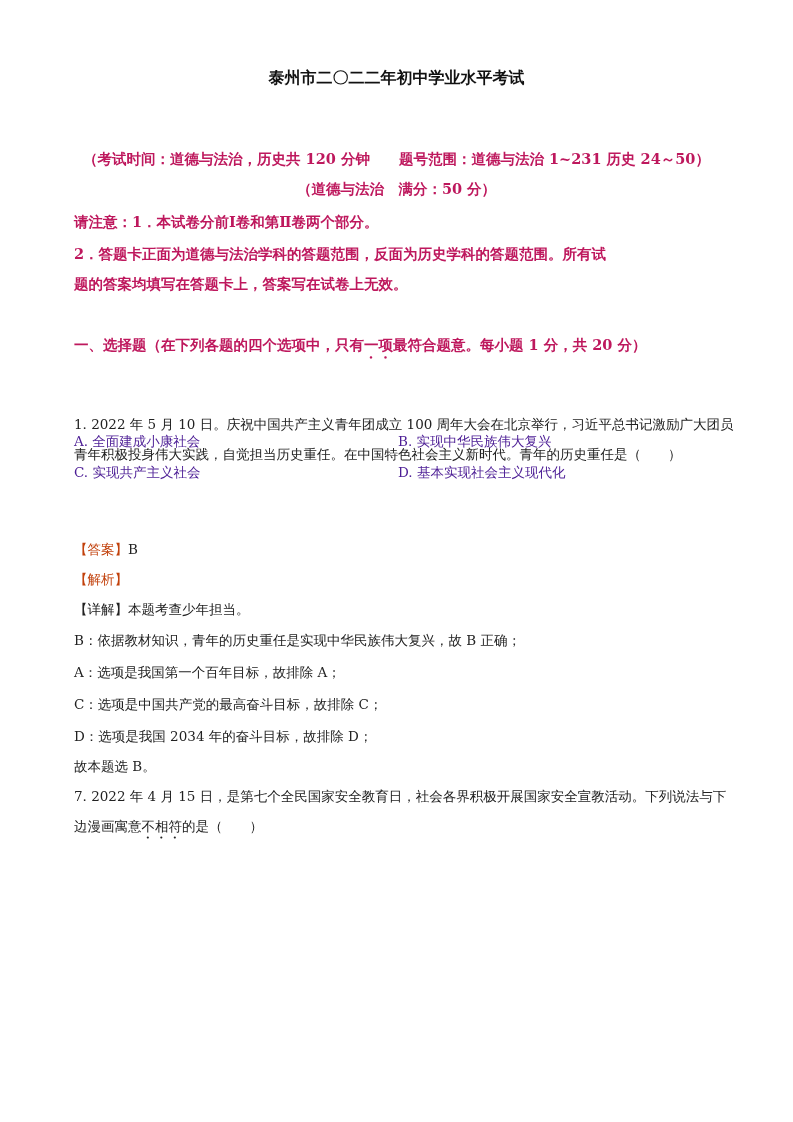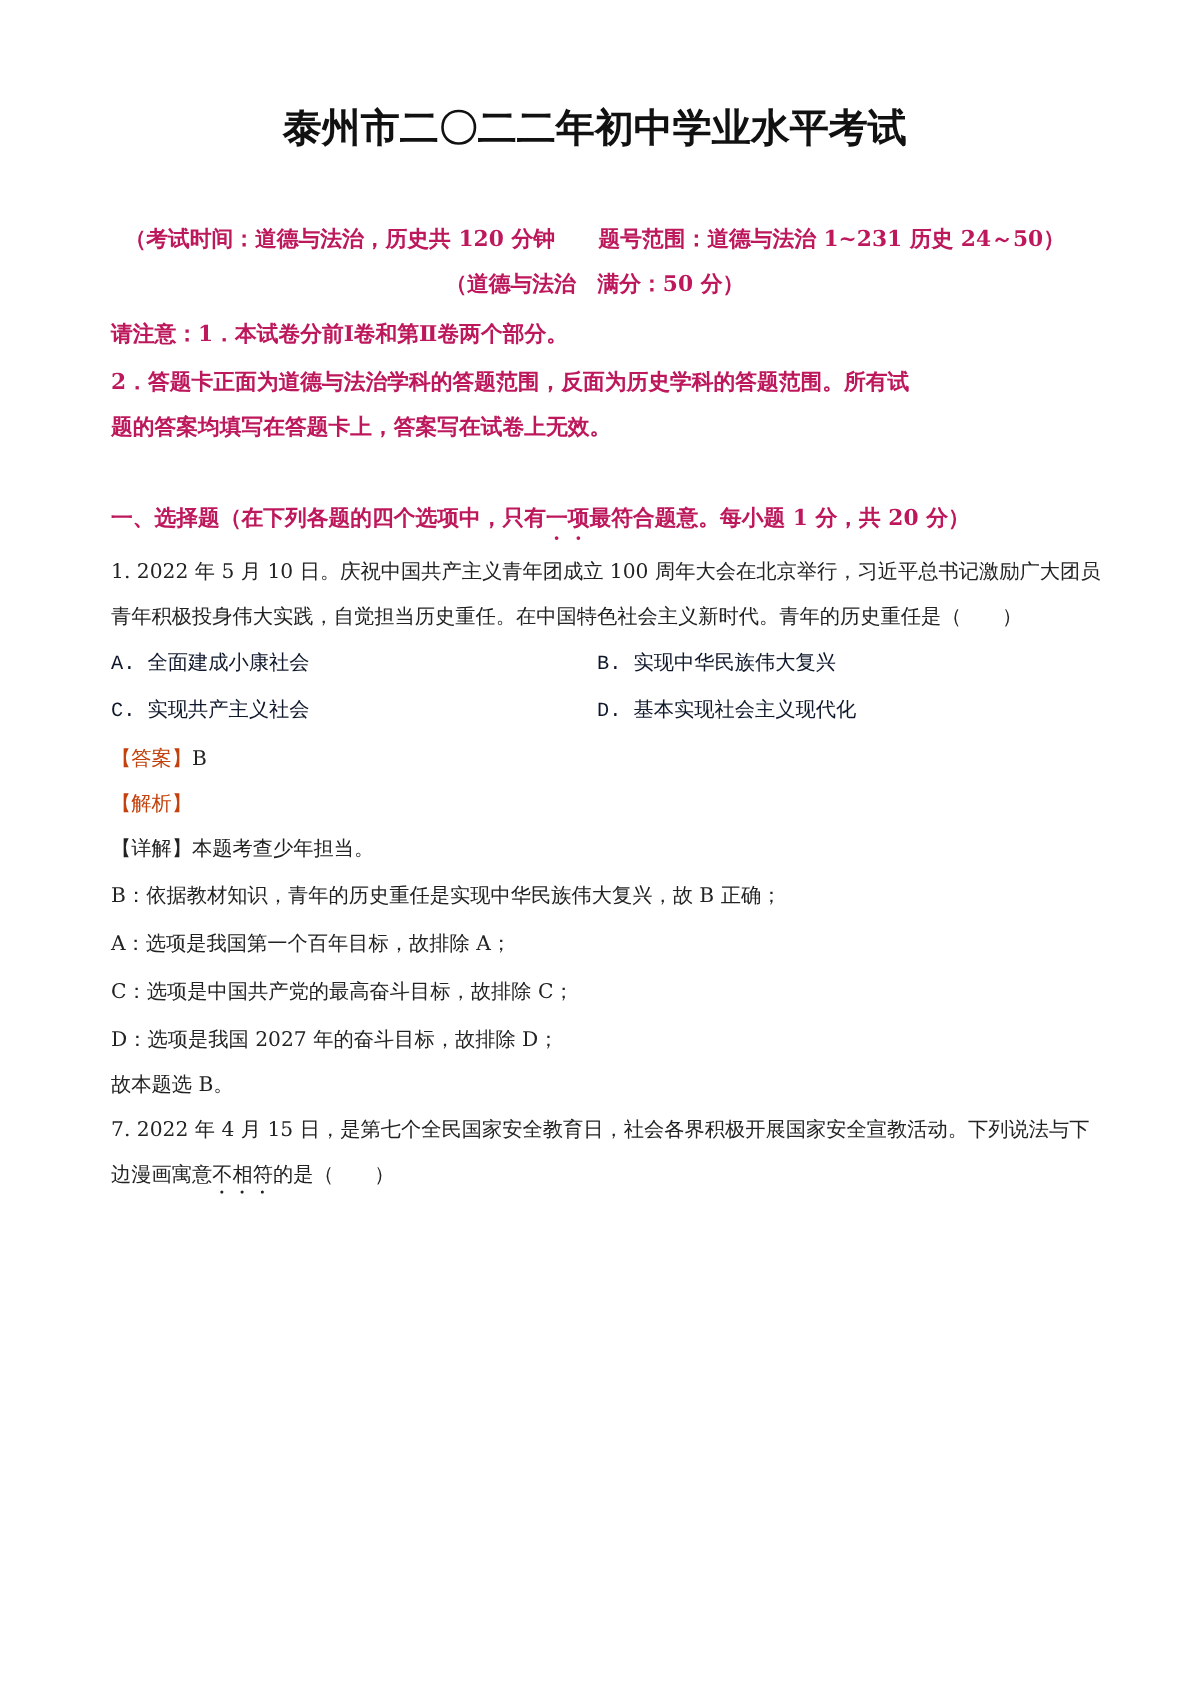--- a/index.html
+++ b/index.html
@@ -8,7 +8,7 @@
   .page { position: absolute; left: 0; top: 0; width: 793px; height: 1122px; }
   .line { position: absolute; white-space: nowrap; }
   .center { left: 0; width: 793px; text-align: center; }
-  .title { font-family: "DejaVu Sans", "Liberation Sans", sans-serif; font-weight: bold; font-size: 26px; color: #111; }
+  .title { font-family: "DejaVu Sans", "Liberation Sans", sans-serif; font-weight: bold; font-size: 16px; color: #111; }
   .bold { font-weight: bold; font-size: 14.5px; color: #be185d; }
   .normal { font-size: 13.5px; color: #222; }
   .blue { color: #c2410c; }

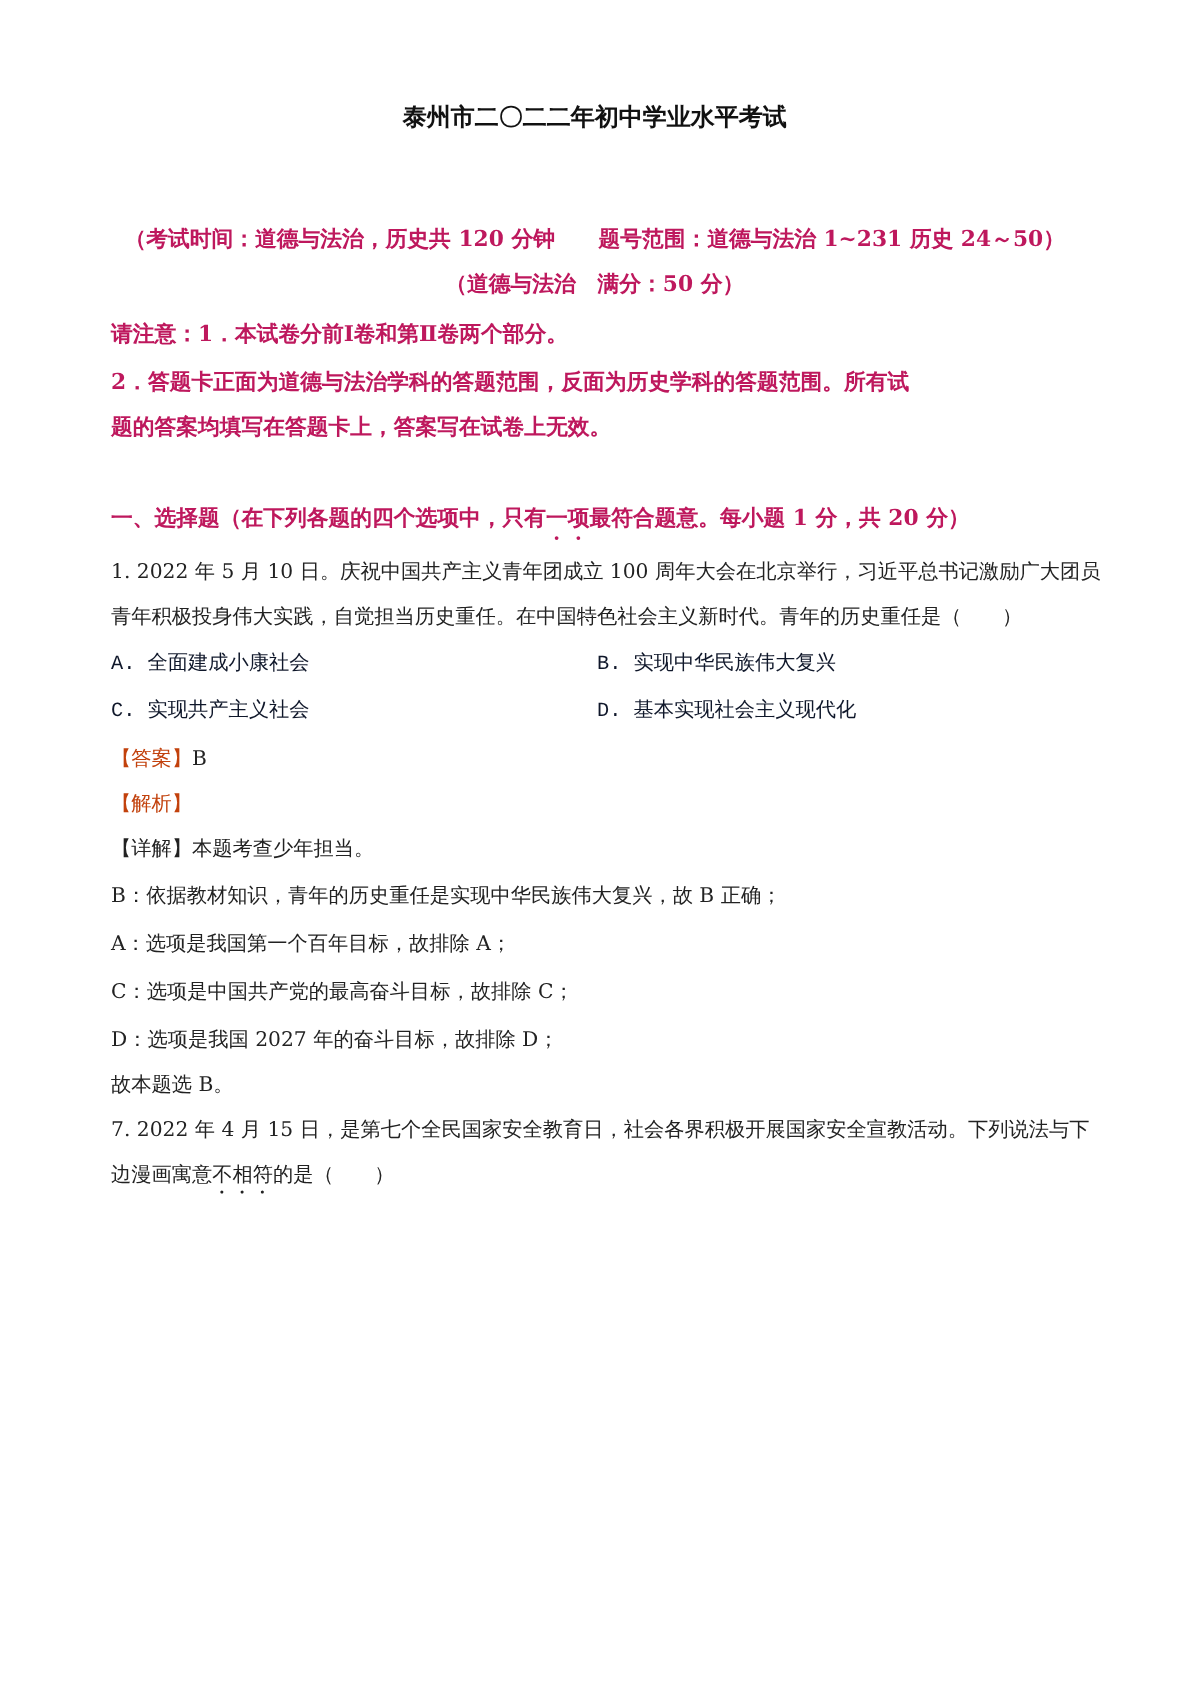--- a/index.html
+++ b/index.html
@@ -10,7 +10,7 @@
   .center { left: 0; width: 793px; text-align: center; }
   .title { font-family: "DejaVu Sans", "Liberation Sans", sans-serif; font-weight: bold; font-size: 16px; color: #111; }
   .bold { font-weight: bold; font-size: 14.5px; color: #be185d; }
-  .normal { font-size: 13.5px; color: #222; }
+  .normal { font-size: 13.5px; color: #222; margin-top: 44px; }
   .blue { color: #c2410c; }
   .em { text-emphasis: dot; -webkit-text-emphasis: dot; text-emphasis-position: under; -webkit-text-emphasis-position: under; }
   .footer { font-family: "DejaVu Sans", "Liberation Sans", sans-serif; font-size: 15px; color: #555; }

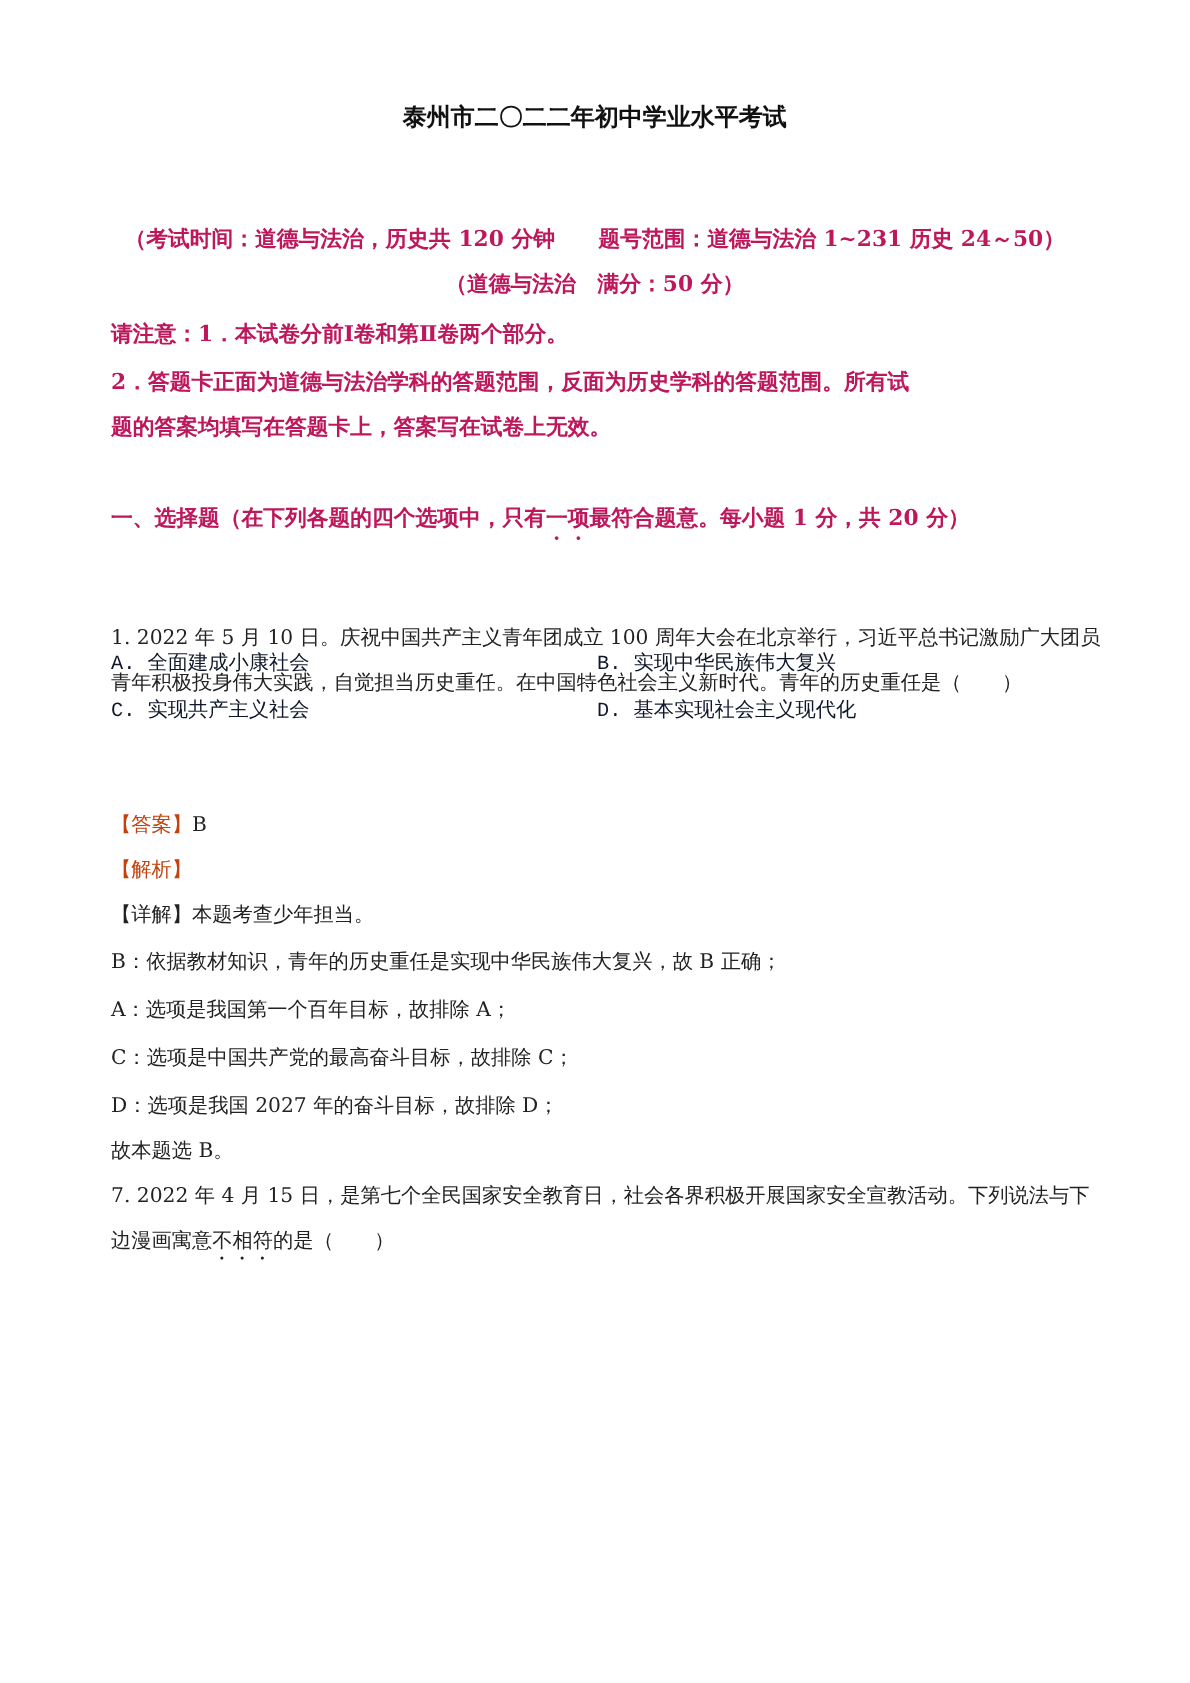--- a/index.html
+++ b/index.html
@@ -14,7 +14,7 @@
   .blue { color: #c2410c; }
   .em { text-emphasis: dot; -webkit-text-emphasis: dot; text-emphasis-position: under; -webkit-text-emphasis-position: under; }
   .footer { font-family: "DejaVu Sans", "Liberation Sans", sans-serif; font-size: 15px; color: #555; }
-  .opt { position: absolute; white-space: nowrap; font-size: 13.5px; color: #0f172a; font-family: Liberation Mono, monospace; }
+  .opt { position: absolute; white-space: nowrap; font-size: 13.5px; color: #4c1d95; }
 </style>
 </head>
 <body>

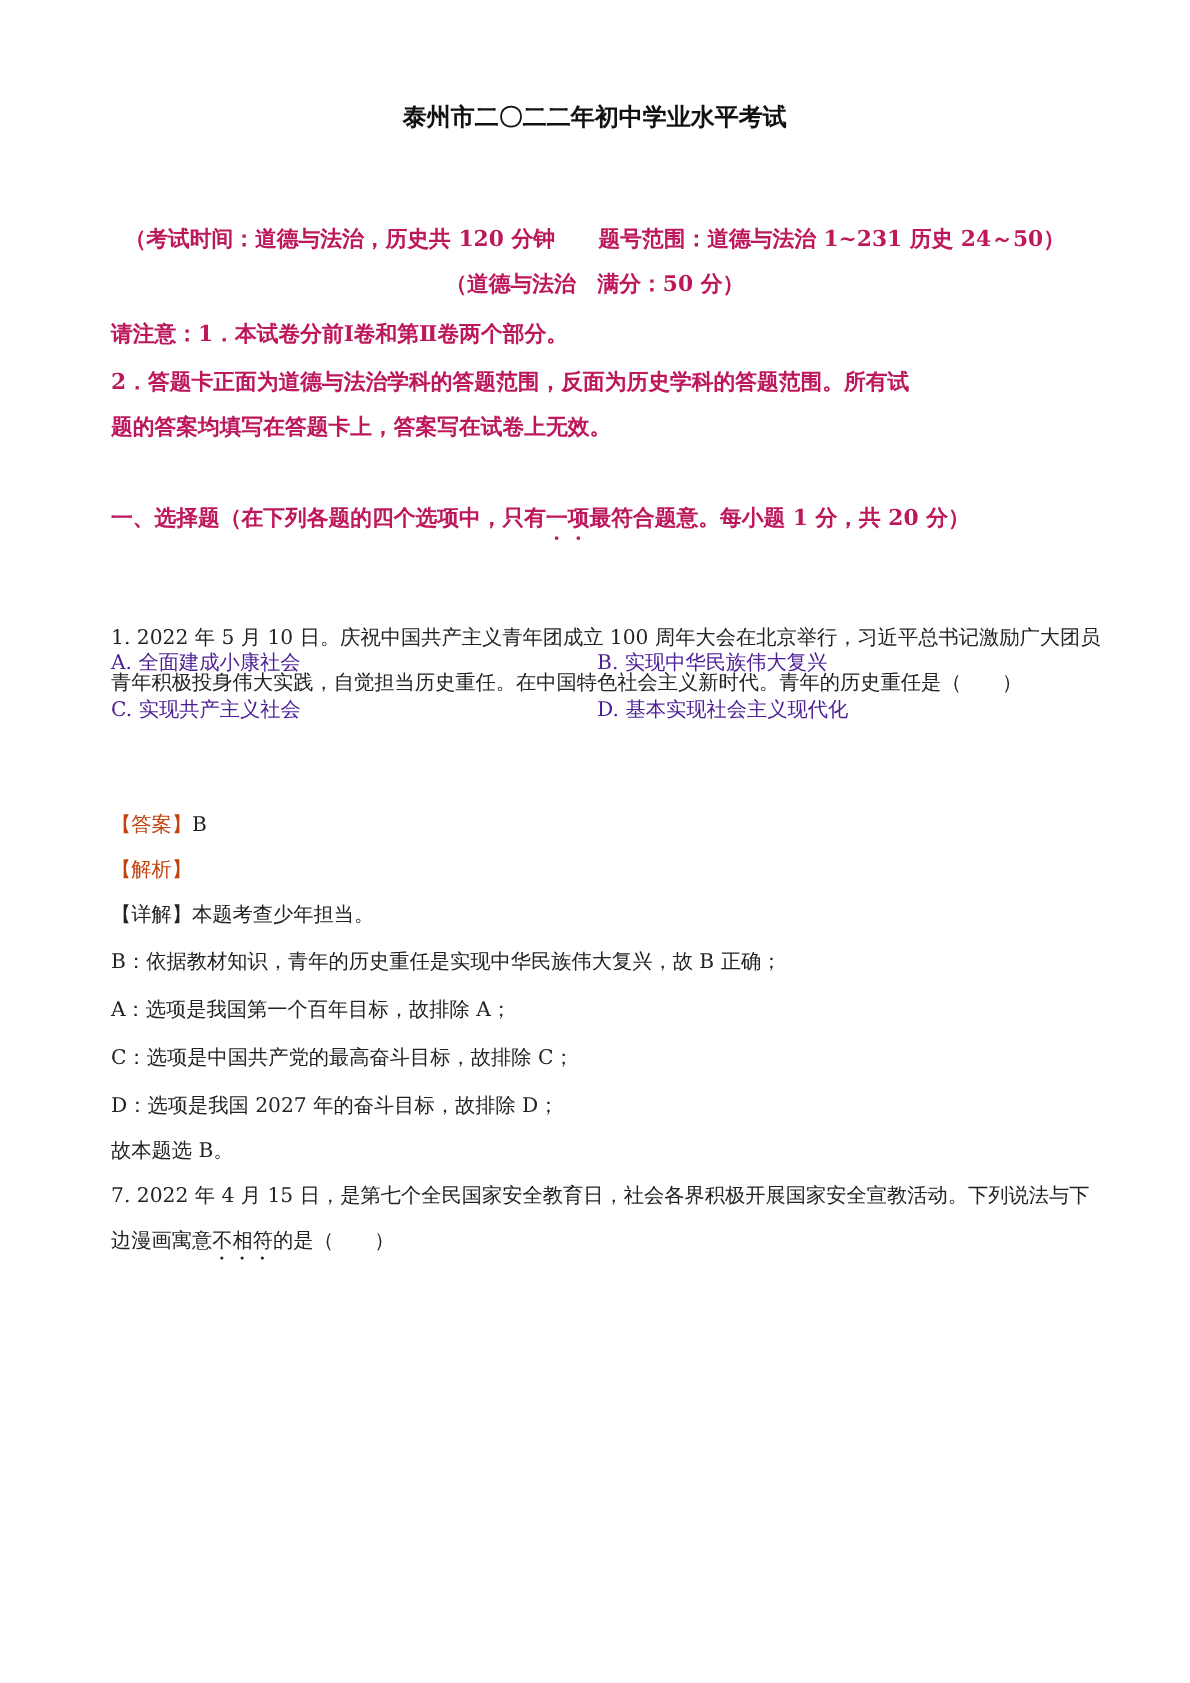--- a/index.html
+++ b/index.html
@@ -55,7 +55,7 @@
   <div class="line normal" style="left:74px; top:620px;">A：选项是我国第一个百年目标，故排除 A；</div>
   <div class="line normal" style="left:74px; top:588px;">B：依据教材知识，青年的历史重任是实现中华民族伟大复兴，故 B 正确；</div>
   <div class="line normal" style="left:74px; top:652px;">C：选项是中国共产党的最高奋斗目标，故排除 C；</div>
-  <div class="line normal" style="left:74px; top:684px;">D：选项是我国 2027 年的奋斗目标，故排除 D；</div>
+  <div class="line normal" style="left:74px; top:684px;">D：选项是我国 2034 年的奋斗目标，故排除 D；</div>
   <div class="line normal" style="left:74px; top:714px;">故本题选 B。</div>
 
   <div class="line normal" style="left:74px; top:744px;">7. 2022 年 4 月 15 日，是第七个全民国家安全教育日，社会各界积极开展国家安全宣教活动。下列说法与下</div>

